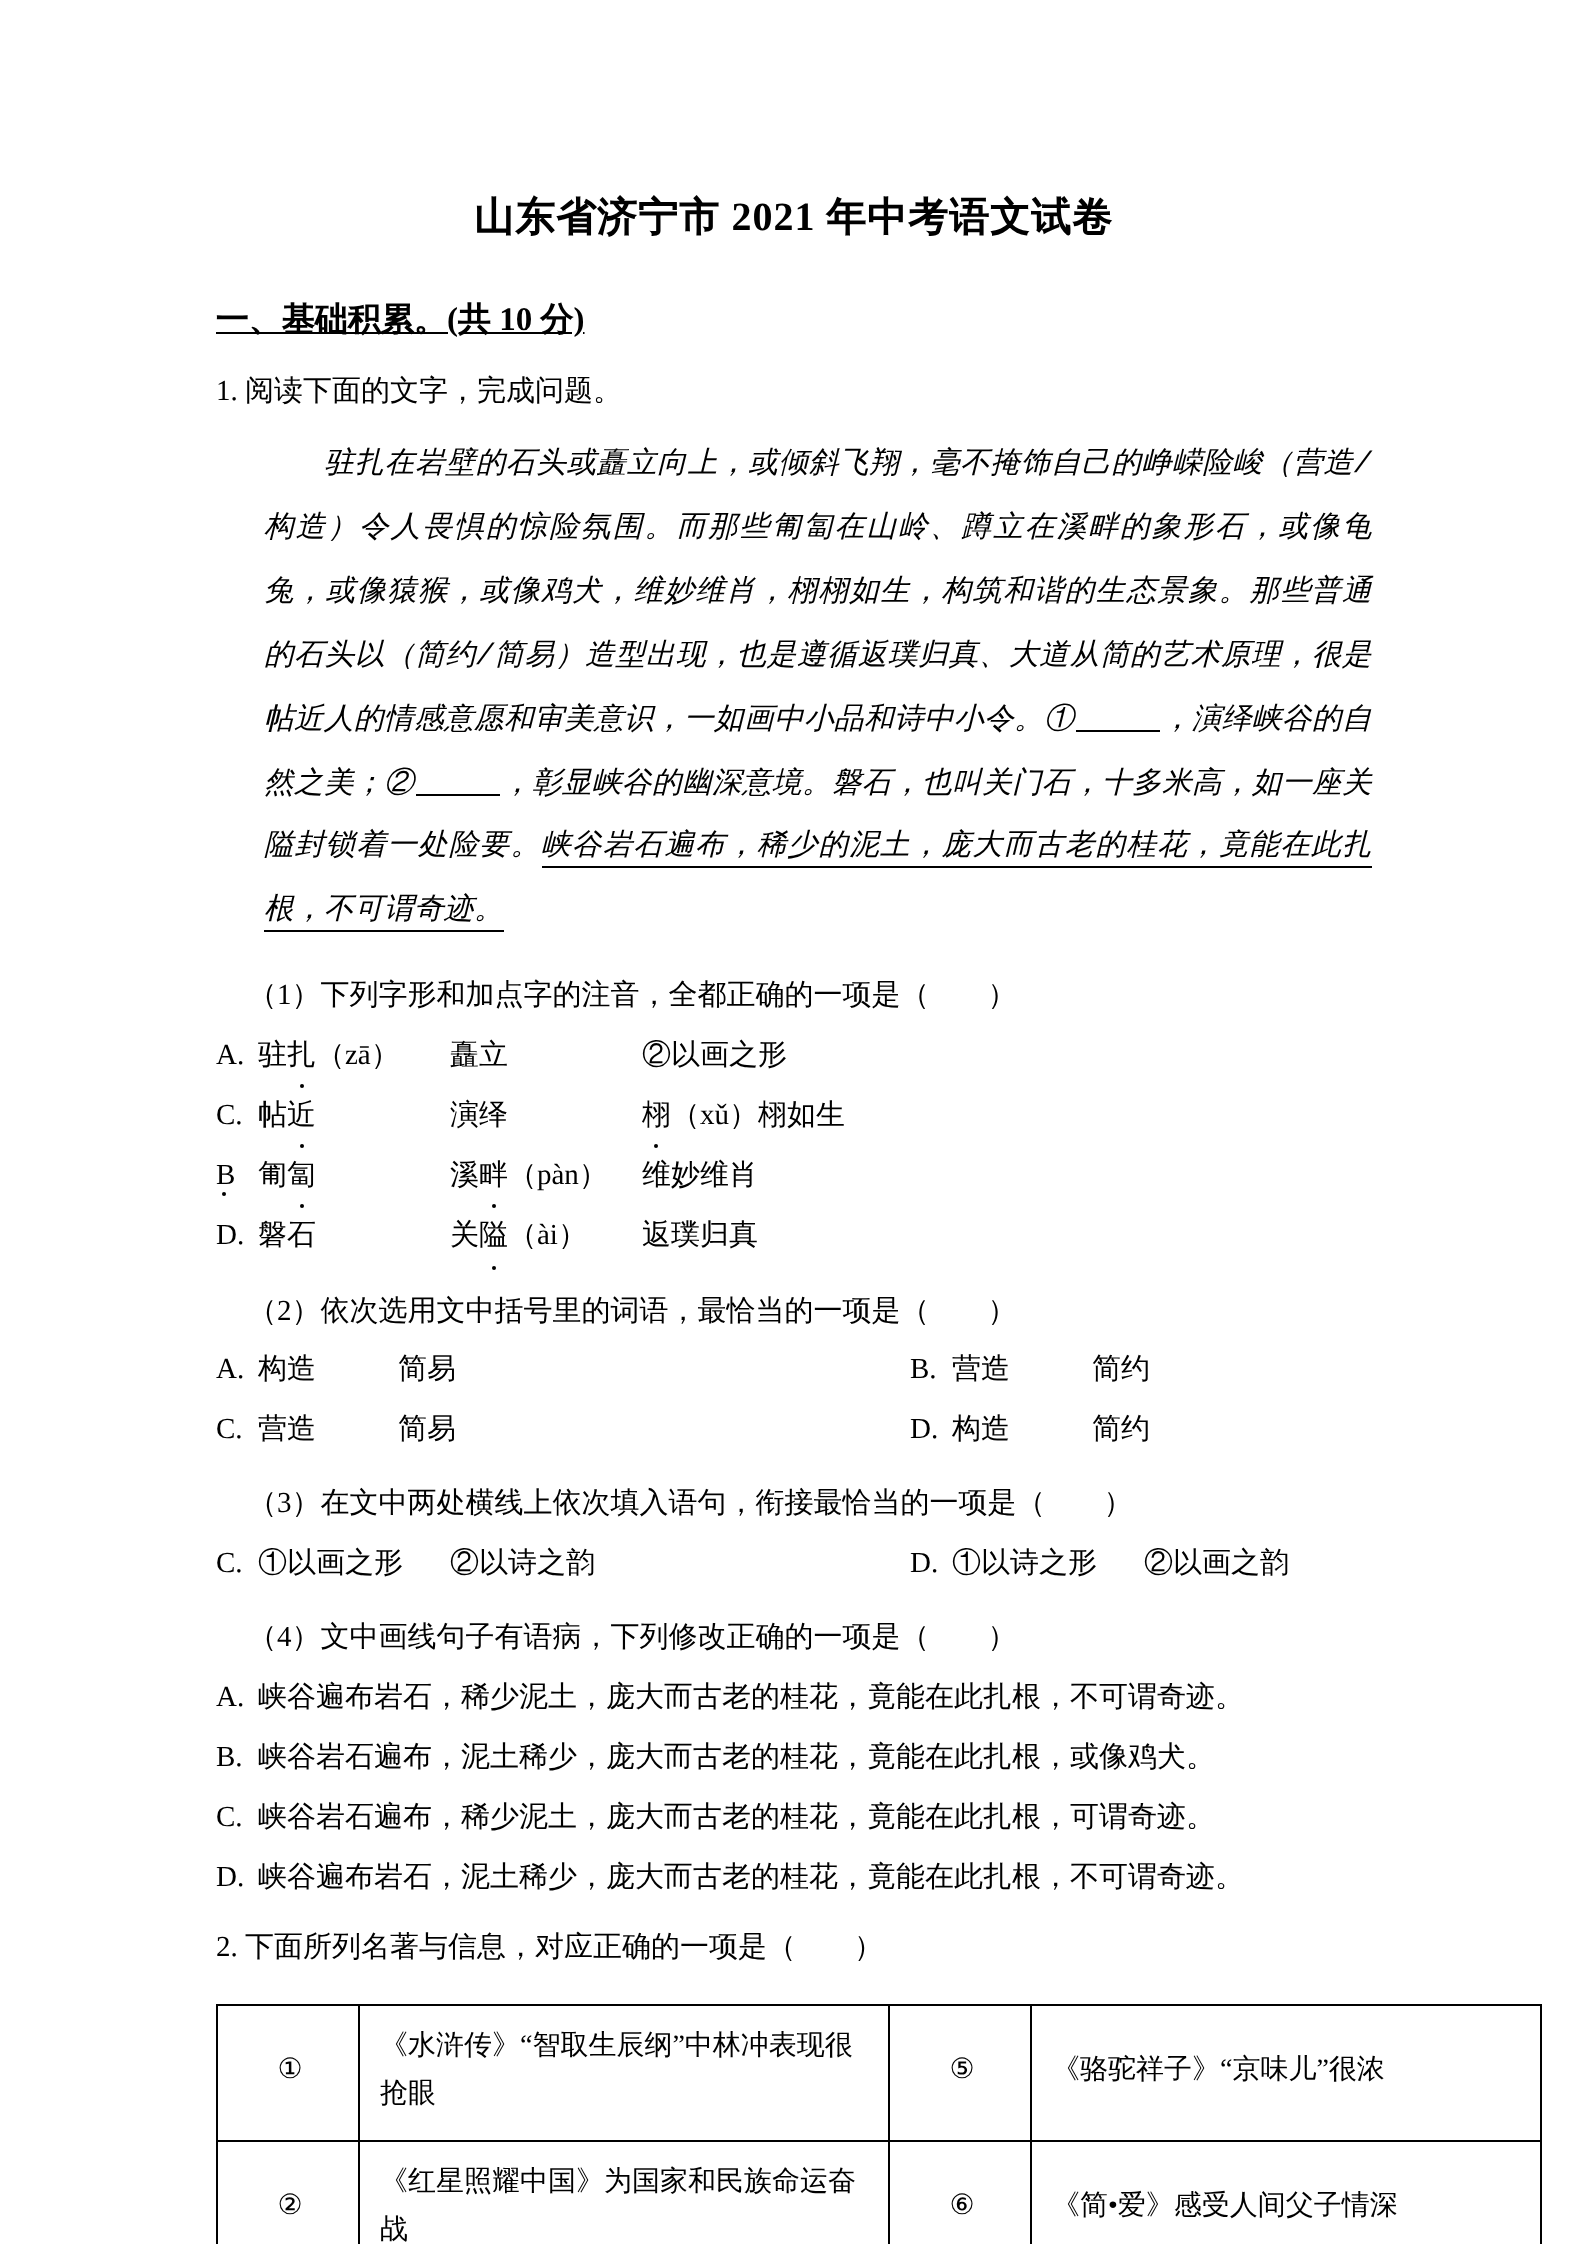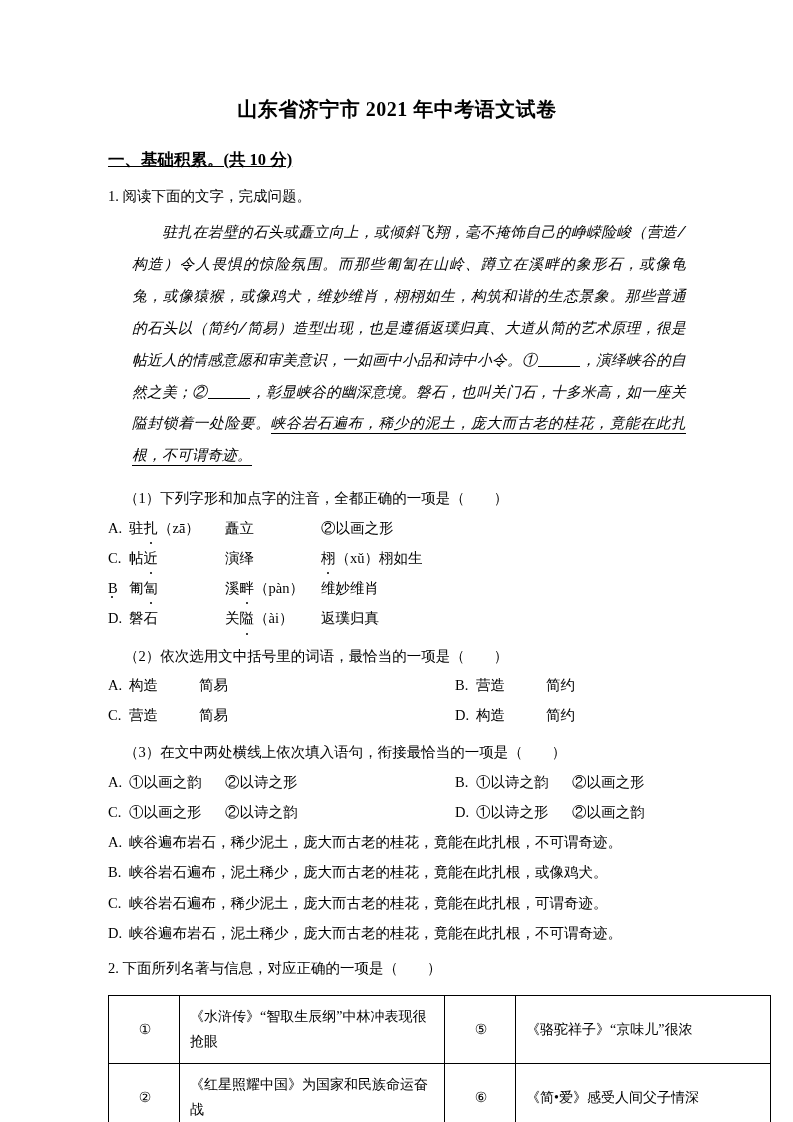--- a/index.html
+++ b/index.html
@@ -207,9 +207,6 @@
 
     <div class="q-stem sub">（3）在文中两处横线上依次填入语句，衔接最恰当的一项是（　　）</div>
 
-    <div class="opt-row">
-      <span class="opt opt-col-a"><span class="opt-label">A.</span><span class="seg seg-w2">①以画之韵</span><span class="seg">②以诗之形</span></span><span class="opt"><span class="opt-label">B.</span><span class="seg seg-w2">①以诗之韵</span><span class="seg">②以画之形</span></span>
-    </div>
 
     <div class="opt-row">
       <span class="opt opt-col-a"><span class="opt-label">C.</span><span class="seg seg-w2">①以画之形</span><span class="seg">②以诗之韵</span></span><span class="opt"><span class="opt-label">D.</span><span class="seg seg-w2">①以诗之形</span><span class="seg">②以画之韵</span></span>

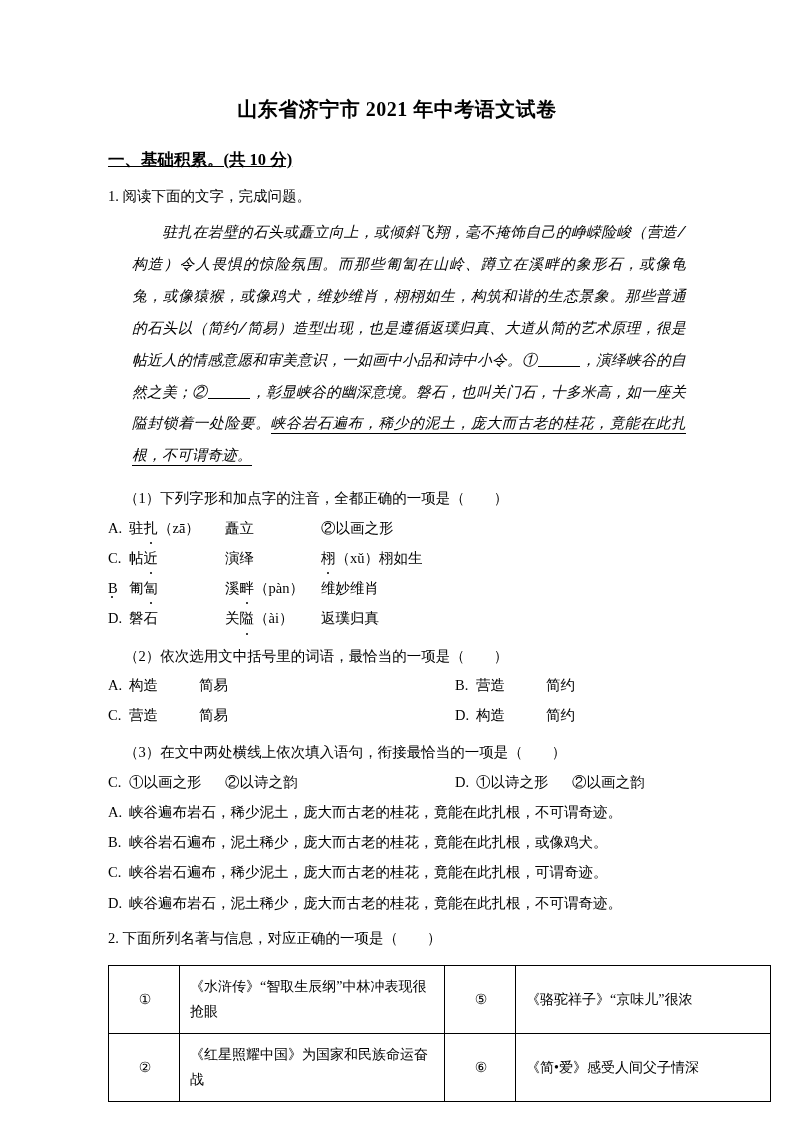--- a/index.html
+++ b/index.html
@@ -212,6 +212,7 @@
       <span class="opt opt-col-a"><span class="opt-label">C.</span><span class="seg seg-w2">①以画之形</span><span class="seg">②以诗之韵</span></span><span class="opt"><span class="opt-label">D.</span><span class="seg seg-w2">①以诗之形</span><span class="seg">②以画之韵</span></span>
     </div>
 
+    <div class="q-stem sub">（4）文中画线句子有语病，下列修改正确的一项是（　　）</div>
 
     <div class="opt-row wide">
       <span class="opt-label">A.</span><span>峡谷遍布岩石，稀少泥土，庞大而古老的桂花，竟能在此扎根，不可谓奇迹。</span>

